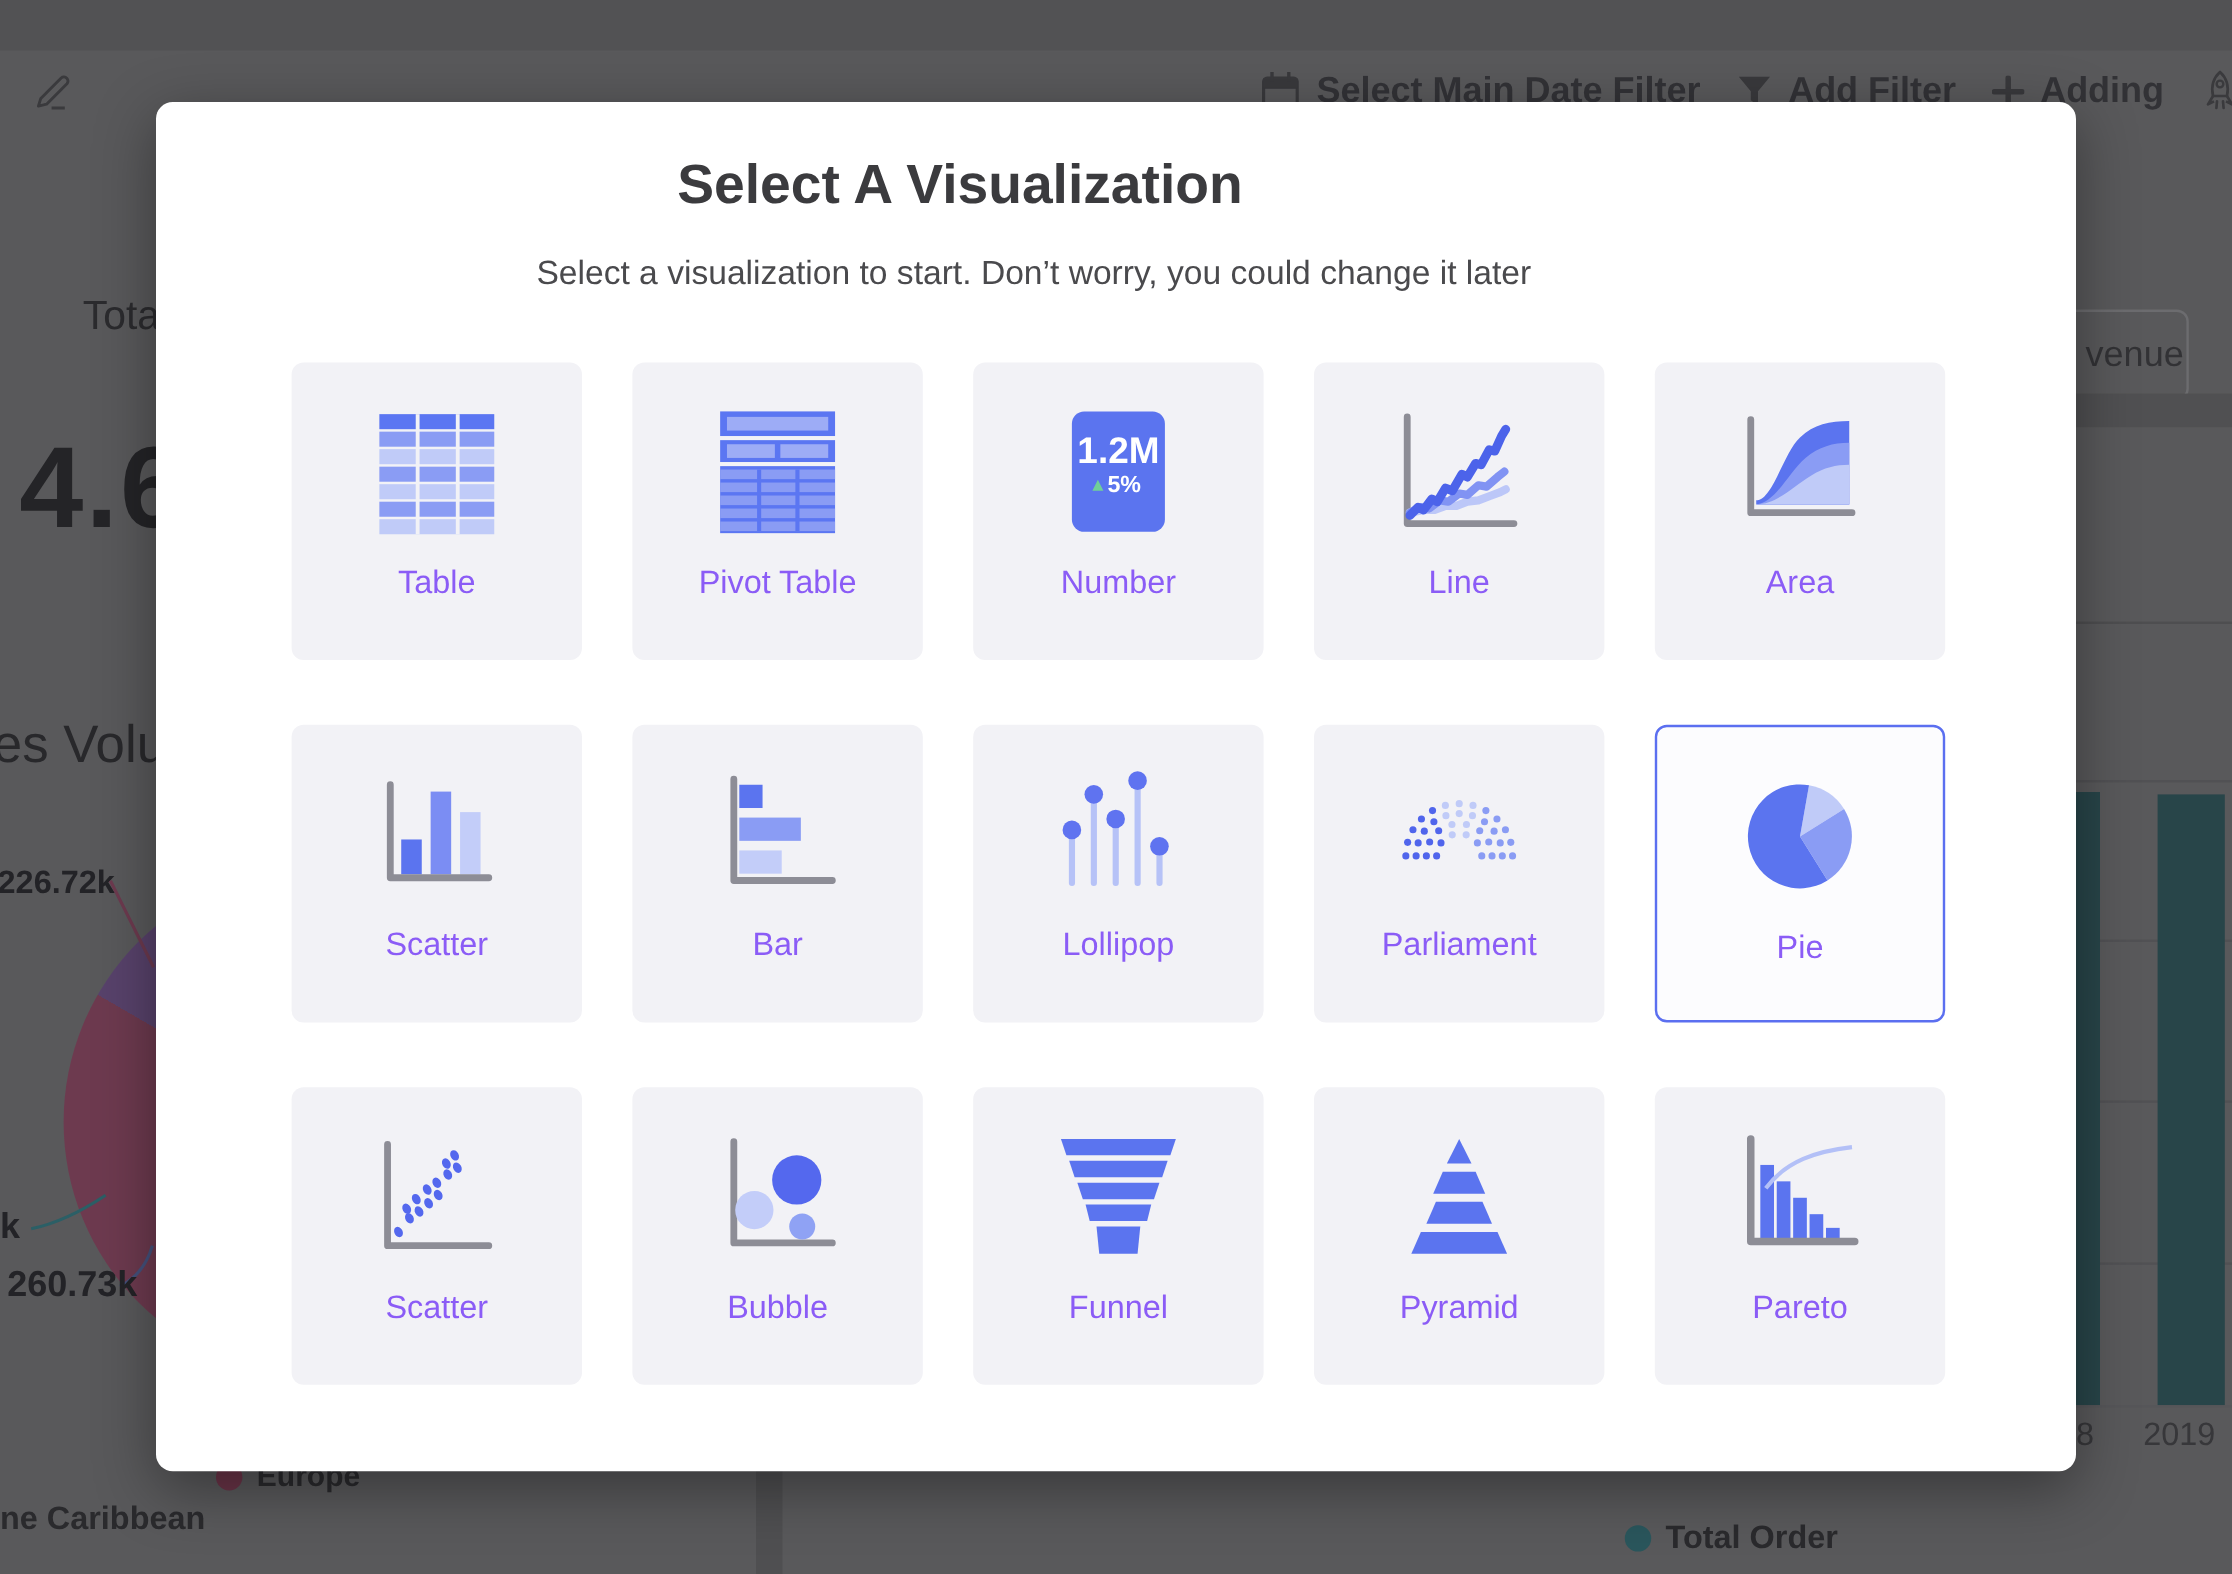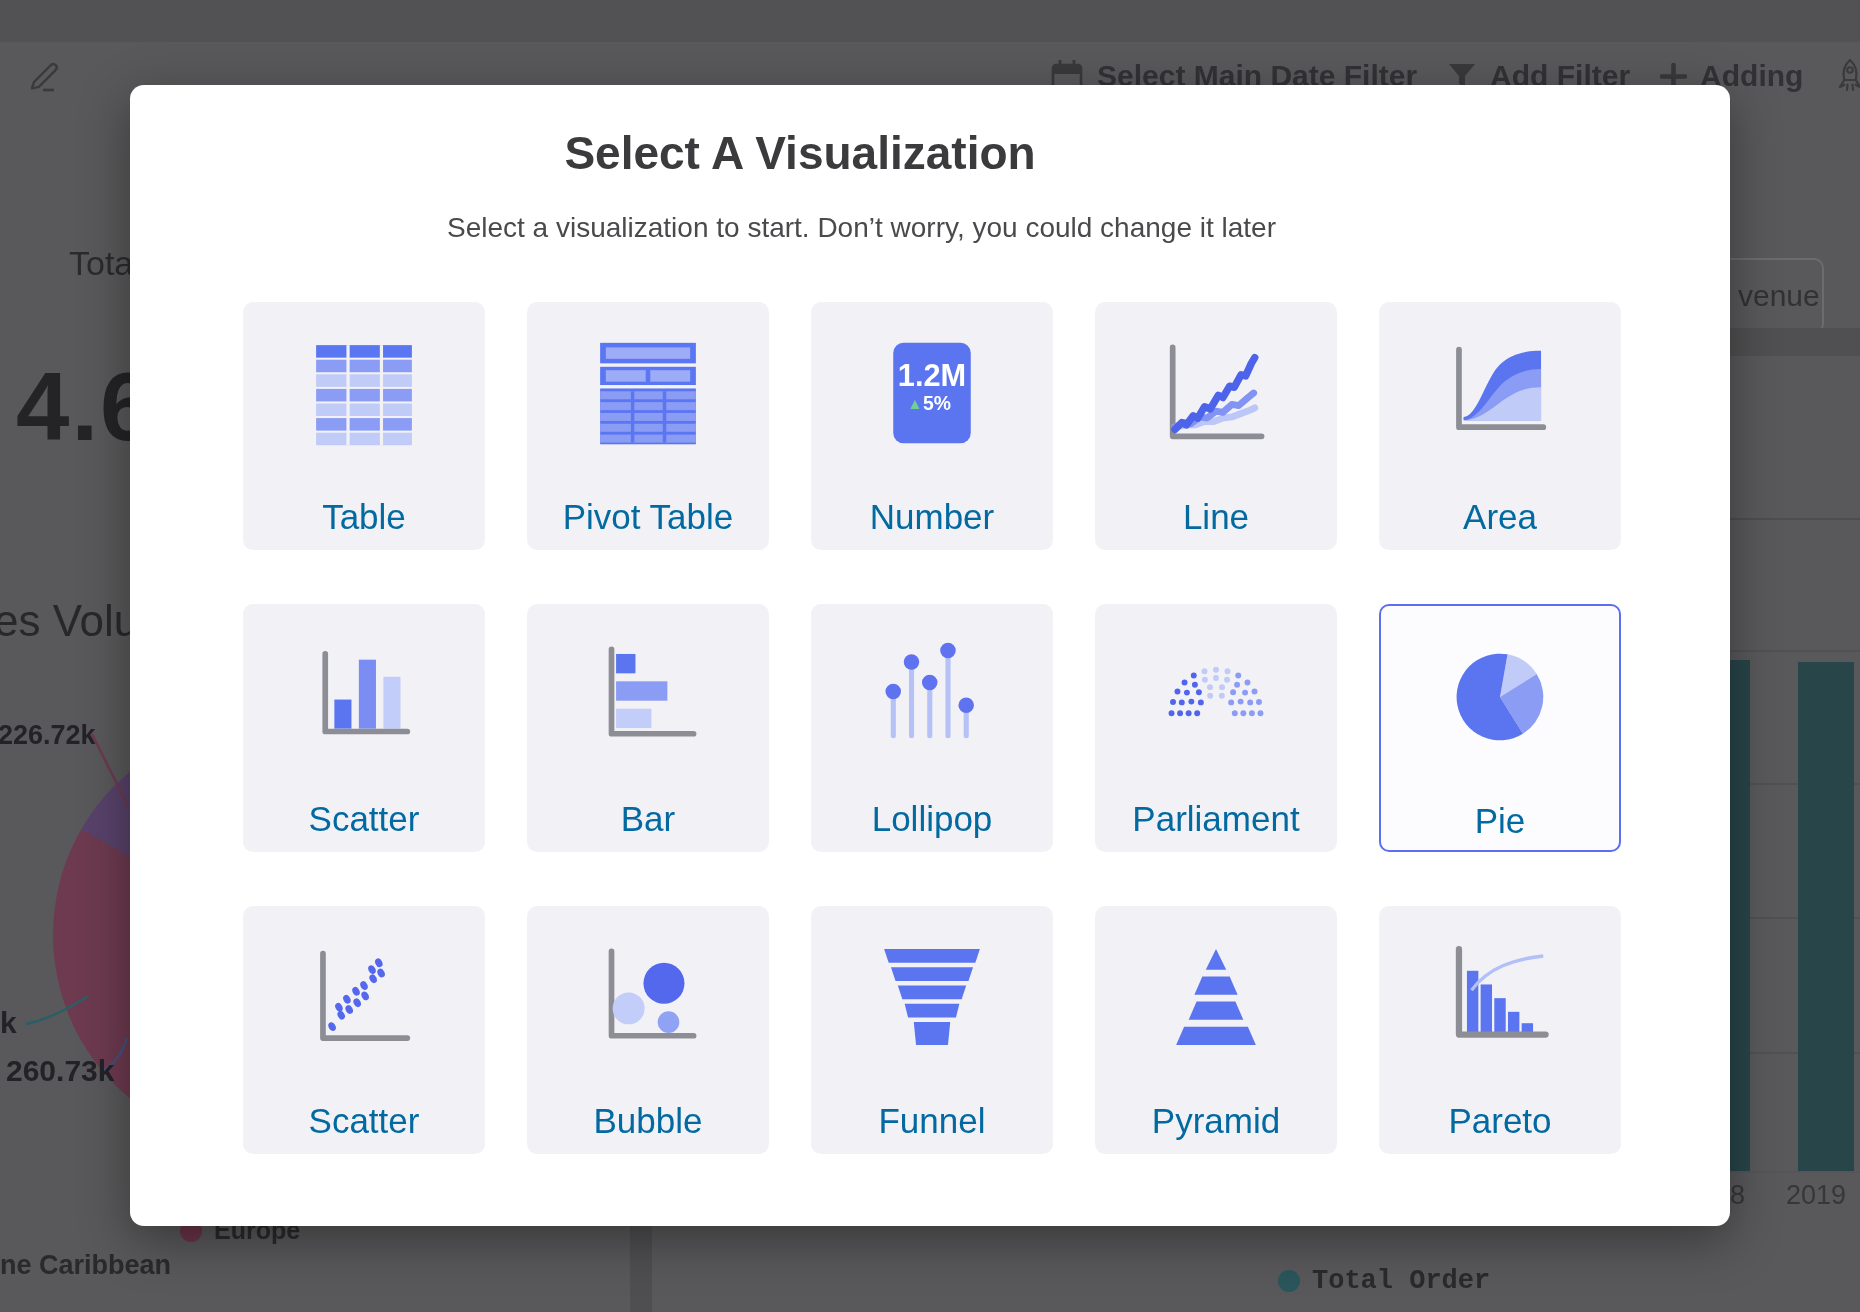--- a/index.html
+++ b/index.html
@@ -45,7 +45,7 @@
   .ticon{position:absolute;top:34px;left:50%;transform:translateX(-50%);width:114px;height:114px;}
   .ticon svg{width:114px;height:114px;display:block;}
   .tlabel{position:absolute;top:168px;left:0;width:100%;text-align:center;
-    font-size:35px;color:#0369a1;font-weight:500;margin-top:27px;}
+    font-size:27px;color:#8b5cf6;font-weight:500;}
 </style>
 </head>
 <body>

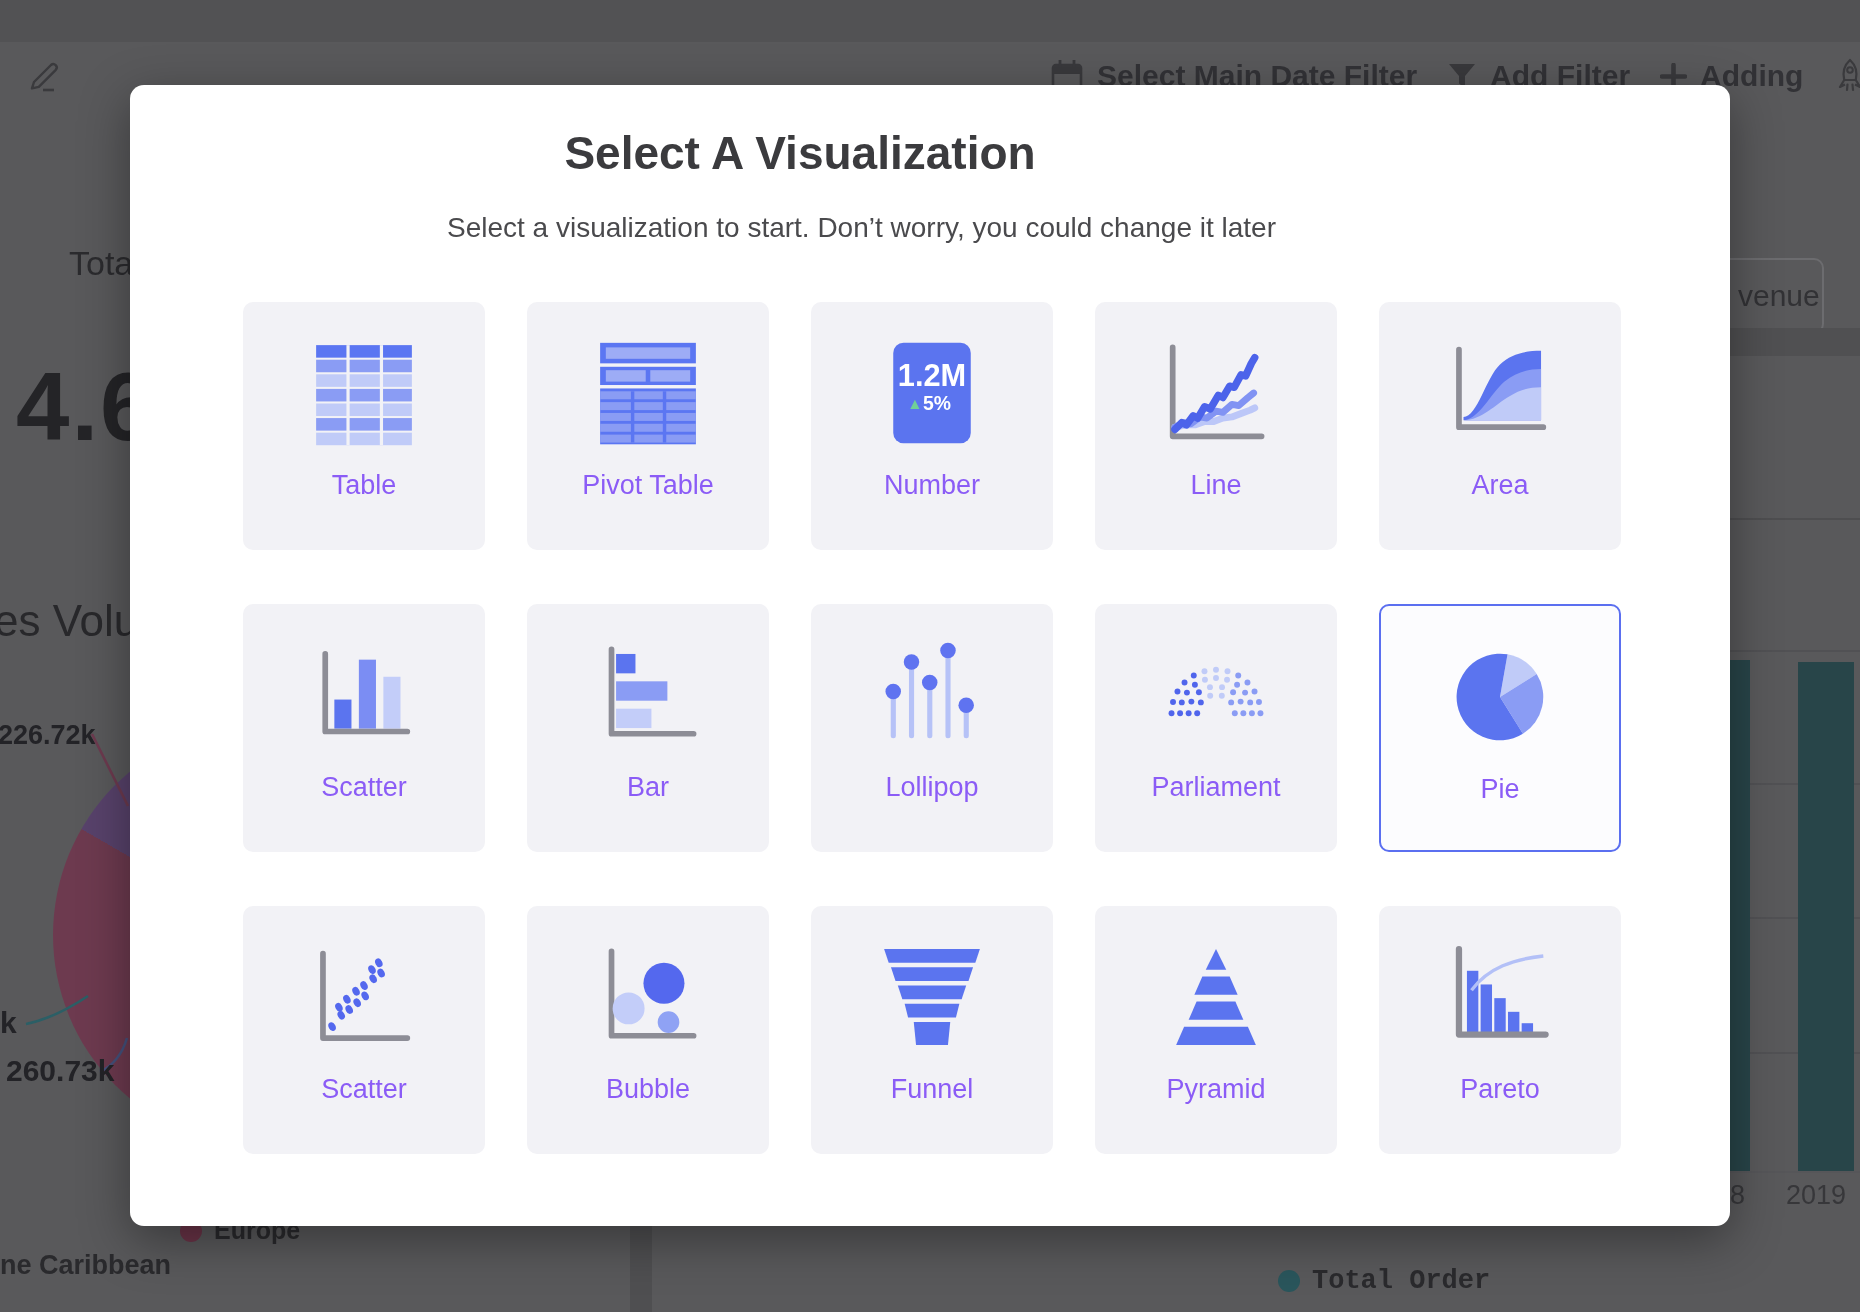--- a/index.html
+++ b/index.html
@@ -130,7 +130,7 @@
 <div class="abs axis-label" style="left:1730px;top:1180px;">8</div>
 <div class="abs axis-label" style="left:1786px;top:1180px;">2019</div>
 
-<div class="abs bg-legend" style="left:1278px;top:1266px;font-family:Liberation Mono, monospace;">
+<div class="abs bg-legend" style="left:1354px;top:1266px;">
   <span class="bg-dot" style="background:#2a565c;"></span>
   <span class="bg-legend-text" style="font-size:27px;">Total Order</span>
 </div>

